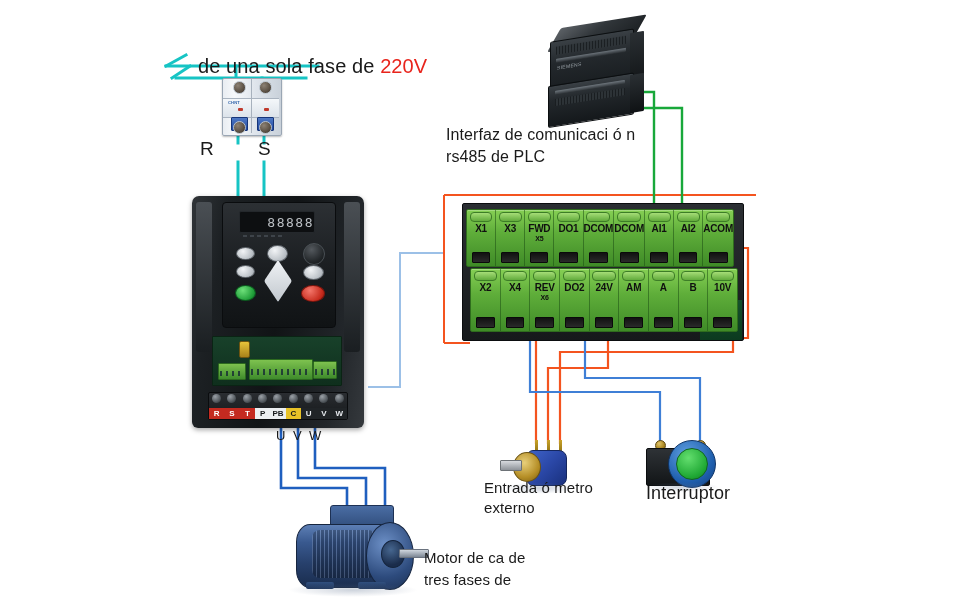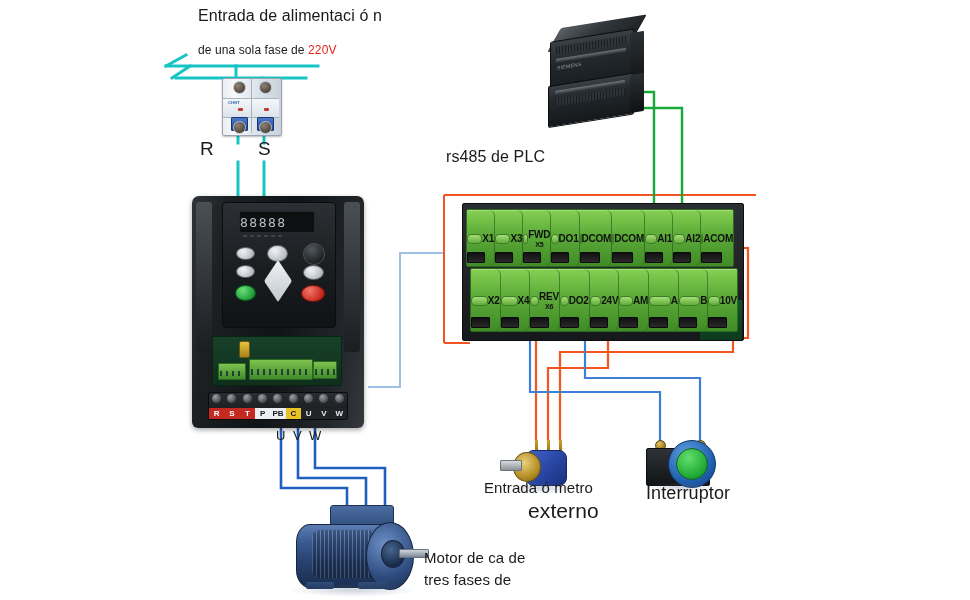--- a/index.html
+++ b/index.html
@@ -493,7 +493,6 @@
     <div class="lbl" style="left:258px; top:137px; font-size:19px;">S</div>
   </div>
 
-  <div class="lbl" style="left:198px; top:6px; font-size:16px;">Entrada de alimentaci ó n</div>
   <div class="lbl" style="left:198px; top:28px; font-size:12px;">
     <span>de una sola fase de </span><span style="color:#e8241c;">220V</span>
   </div>

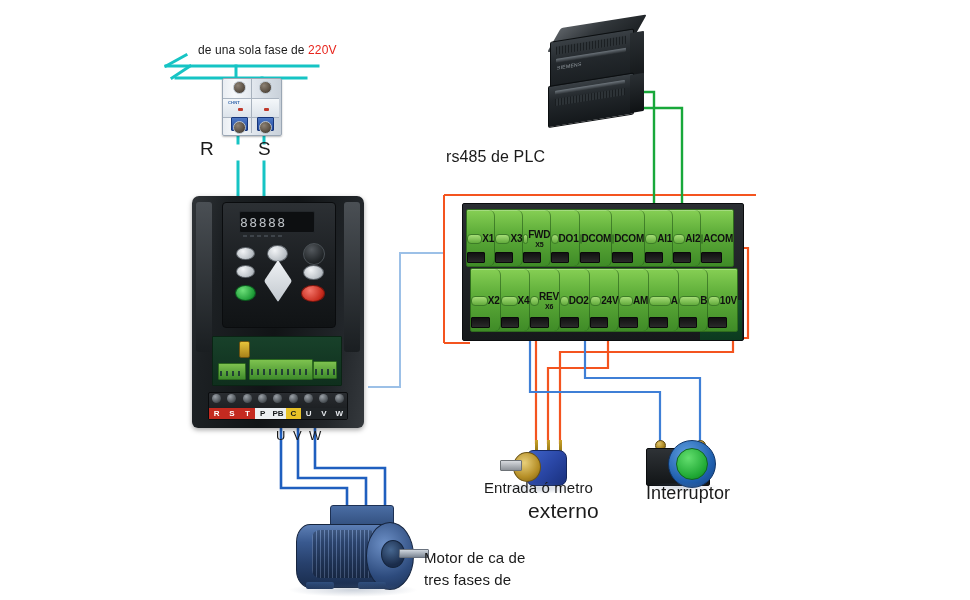--- a/index.html
+++ b/index.html
@@ -493,7 +493,7 @@
     <div class="lbl" style="left:258px; top:137px; font-size:19px;">S</div>
   </div>
 
-  <div class="lbl" style="left:198px; top:28px; font-size:12px;">
+  <div class="lbl" style="left:198px; top:28px; font-size:20px;">
     <span>de una sola fase de </span><span style="color:#e8241c;">220V</span>
   </div>
 

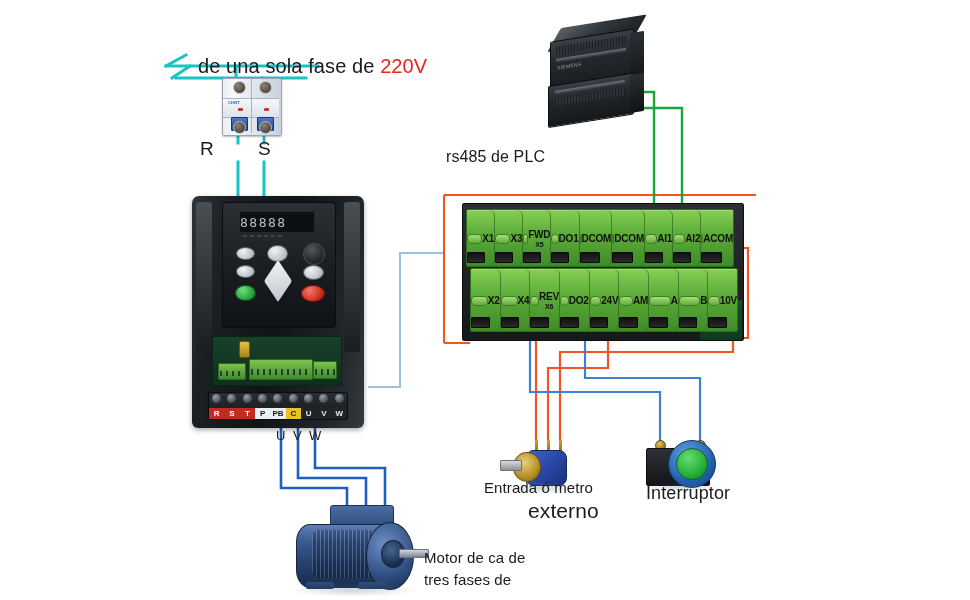--- a/index.html
+++ b/index.html
@@ -510,6 +510,7 @@
     <div class="plc-side" style="left:86px; top:58px; width:14px; height:38px;"></div>
   </div>
 
+  <div class="lbl" style="left:446px; top:125px; font-size:16px;">Interfaz de comunicaci ó n</div>
   <div class="lbl" style="left:446px; top:147px; font-size:16px;">rs485 de PLC</div>
 
   <div>

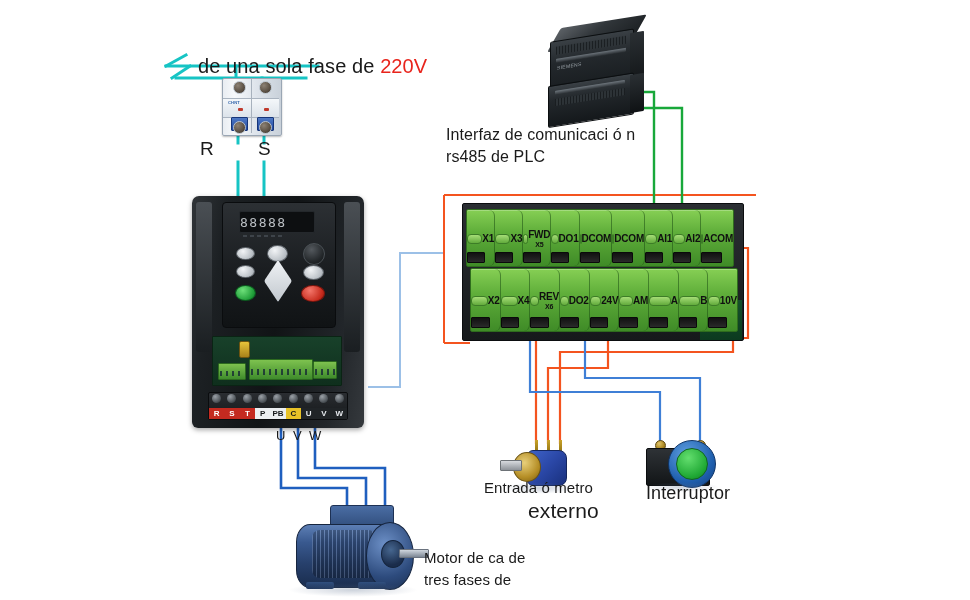--- a/index.html
+++ b/index.html
@@ -142,7 +142,7 @@
     border-radius: 2px;
     display: flex;
     align-items: center;
-    justify-content: flex-start;
+    justify-content: flex-end;
   }
   .seg {
     color: #d8dde2;

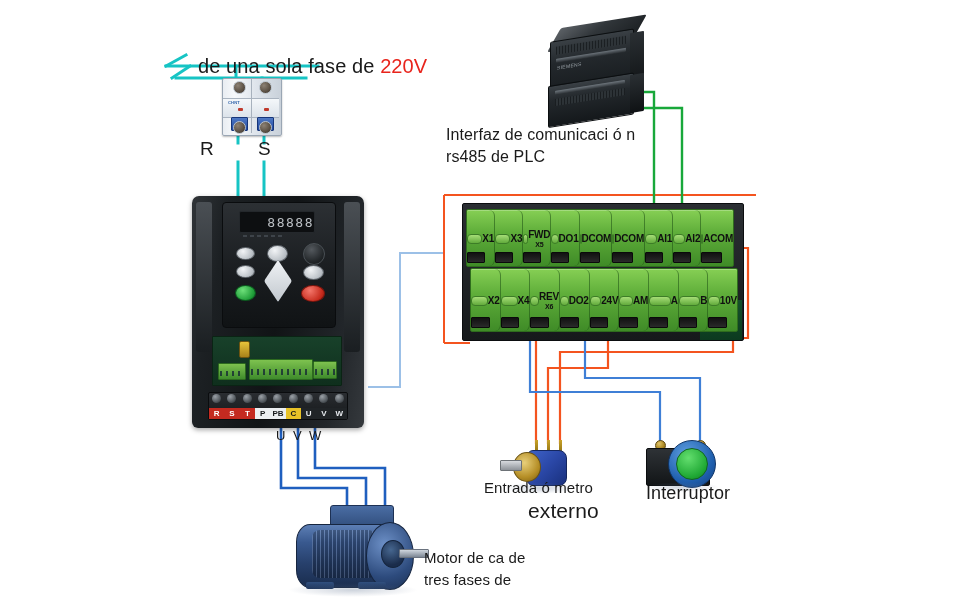--- a/index.html
+++ b/index.html
@@ -276,9 +276,8 @@
     height: 100%;
     border-right: 1px solid rgba(30,80,20,.55);
     display: flex;
-    flex-direction: row;
+    flex-direction: column;
     align-items: center;
-    border-radius: 6px;
   }
   .tcell:last-child { border-right: none; align-items: center; }
   .tcell .cap {

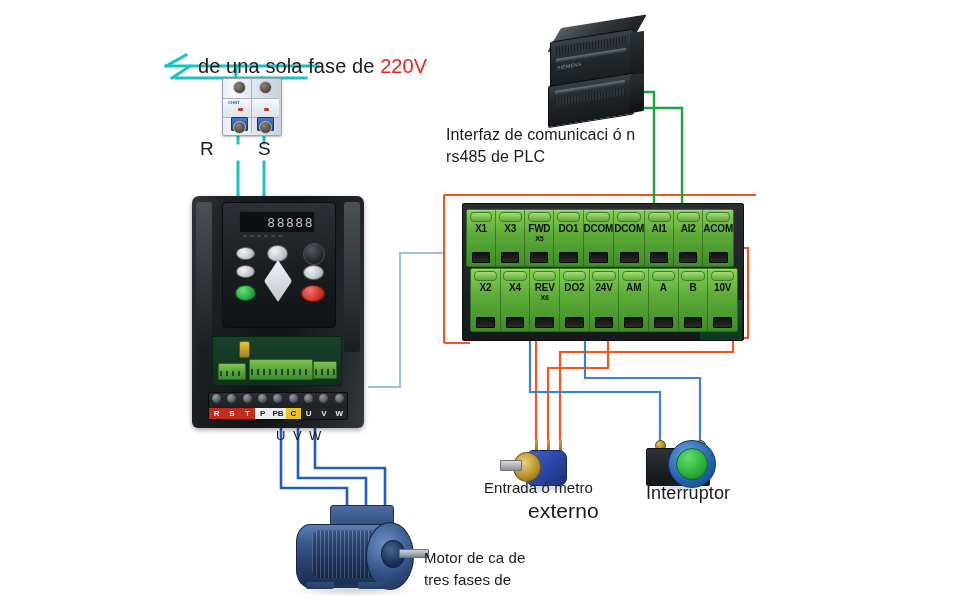--- a/index.html
+++ b/index.html
@@ -713,7 +713,7 @@
     <div class="shadow-ell" style="left:505px; top:482px; width:70px; height:12px;"></div>
   </div>
   <div class="lbl" style="left:484px; top:478px; font-size:15px;">Entrada ó metro</div>
-  <div class="lbl" style="left:484px; top:498px; font-size:21px;margin-left:44px;">externo</div>
+  <div class="lbl" style="left:484px; top:498px; font-size:15px;">externo</div>
 
   <div>
     <div class="sw-screw" style="left:655px; top:440px;"></div>

